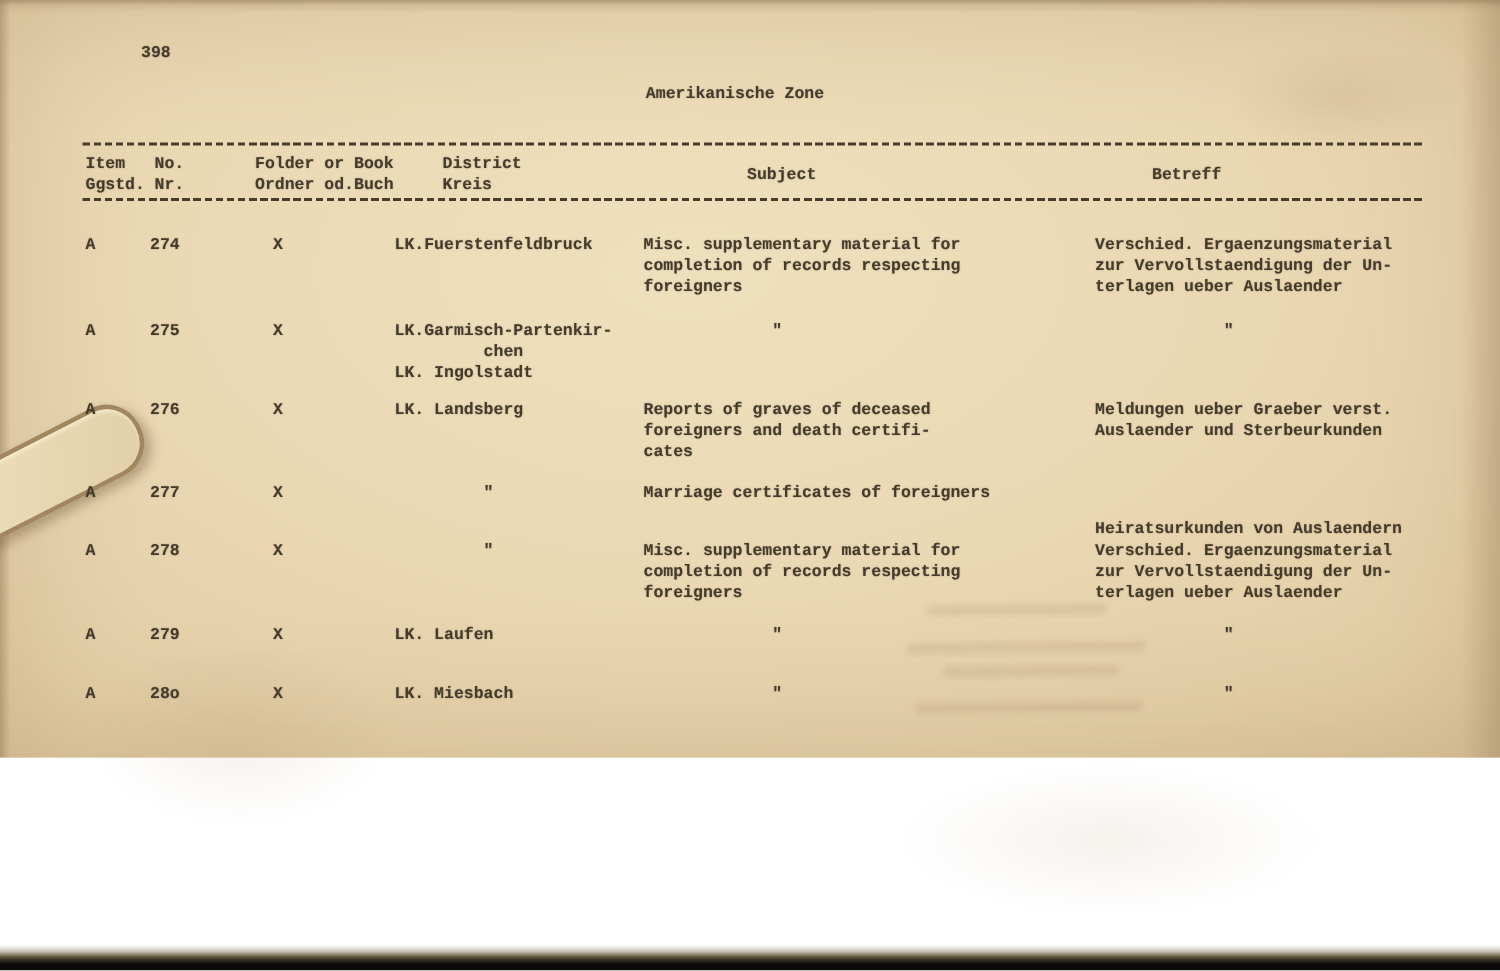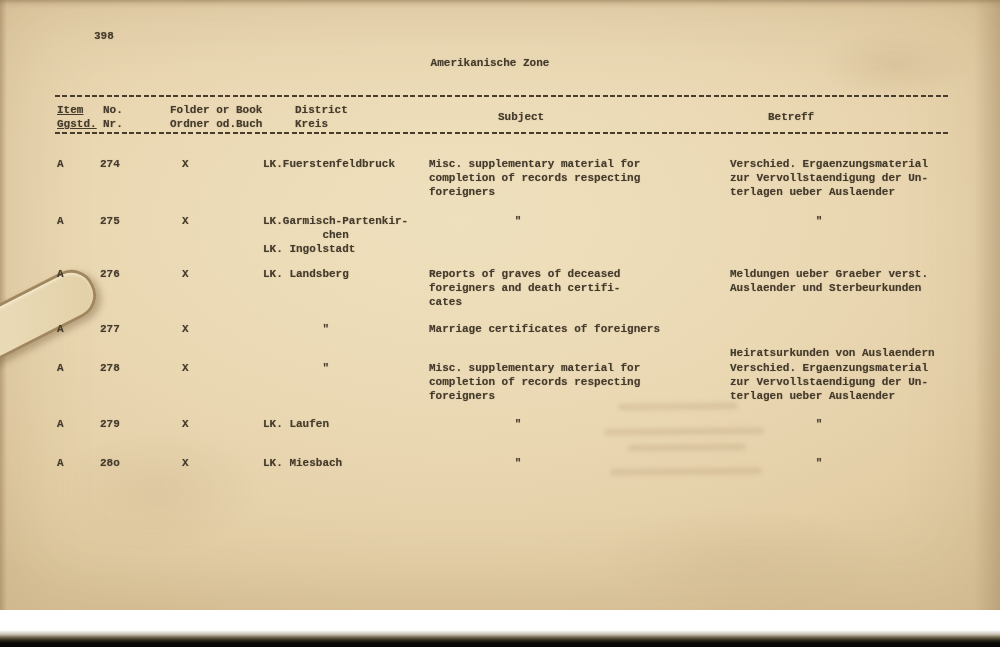--- a/index.html
+++ b/index.html
@@ -5,7 +5,7 @@
   html,body{margin:0;padding:0;}
   body{width:1000px;height:647px;overflow:hidden;}
   .page{
-    position:relative;width:1000px;height:610px;
+    position:relative;width:1000px;height:505px;
     background:
       radial-gradient(ellipse 760px 430px at 46% 36%, #efe0bd 0%, #ead8b3 50%, #e3cea6 82%, #dcc69c 100%);
     font-family:"Liberation Mono","DejaVu Sans Mono",monospace;

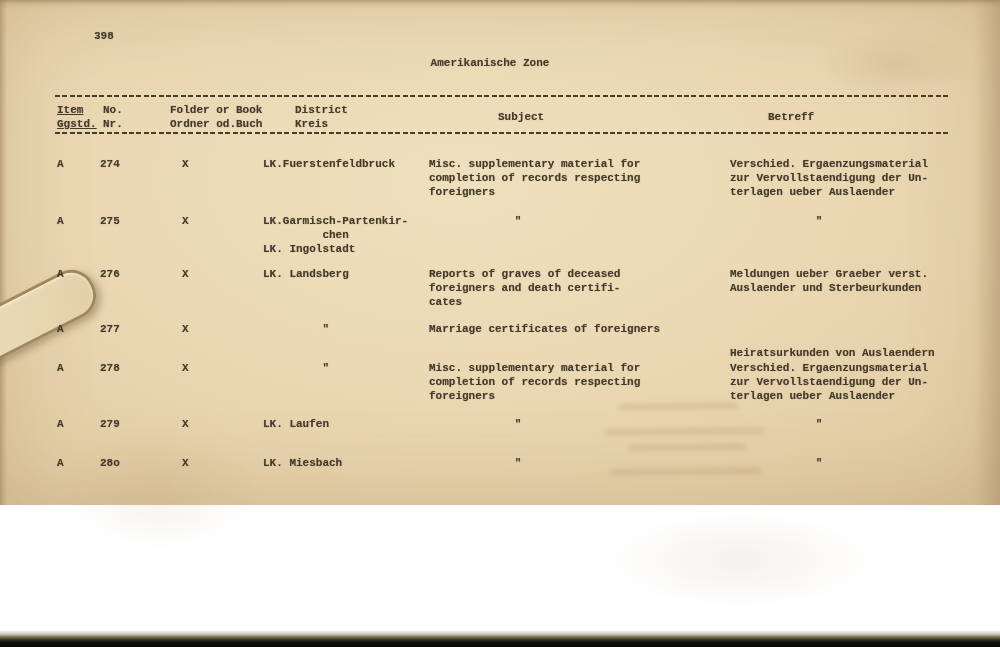--- a/index.html
+++ b/index.html
@@ -57,7 +57,7 @@
   .rule-bottom{top:132px;}
   
   .hcell{position:absolute;top:103px;}
-  .h-item{left:57px;text-decoration:underline;} .h-no{left:103px;} .h-folder{left:170px;} .h-district{left:295px;}
+  .h-item{left:57px;} .h-no{left:103px;} .h-folder{left:170px;} .h-district{left:295px;}
   .h-subject{left:498px;top:110px;} .h-betreff{left:768px;top:110px;}
   
   .row{position:absolute;left:0;width:1000px;}

